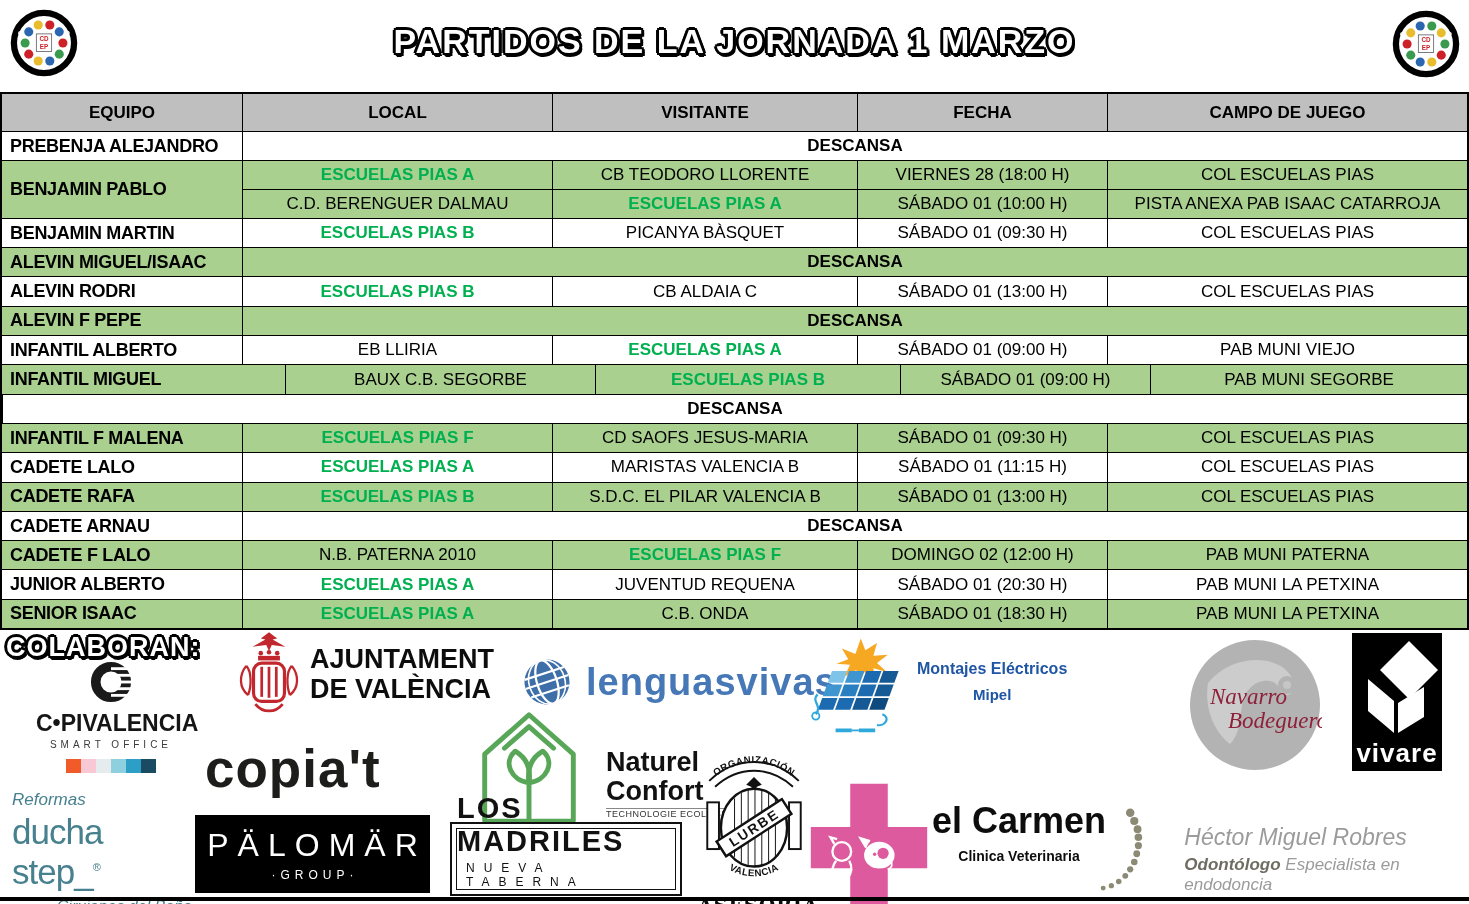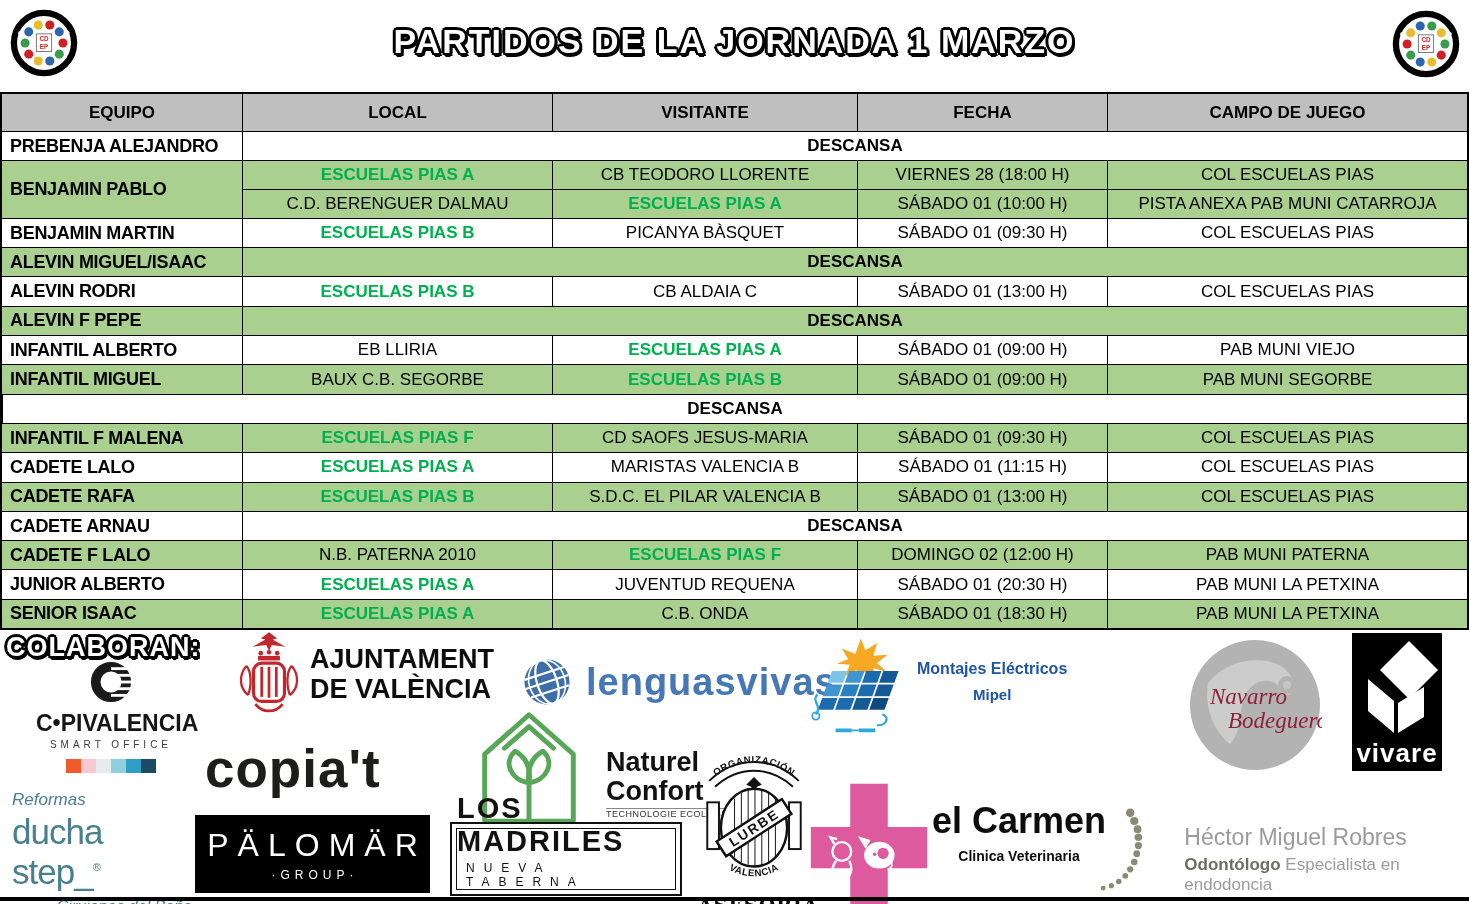--- a/index.html
+++ b/index.html
@@ -204,7 +204,7 @@
               <div class="mcell m-local">C.D. BERENGUER DALMAU</div>
               <div class="mcell m-visit hl">ESCUELAS PIAS A</div>
               <div class="mcell m-fecha">SÁBADO 01 (10:00 H)</div>
-              <div class="mcell m-campo">PISTA ANEXA PAB MUNI CATARROJA</div>
+              <div class="mcell m-campo">PISTA ANEXA PAB ISAAC CATARROJA</div>
             </div>
           </div>
         </div>

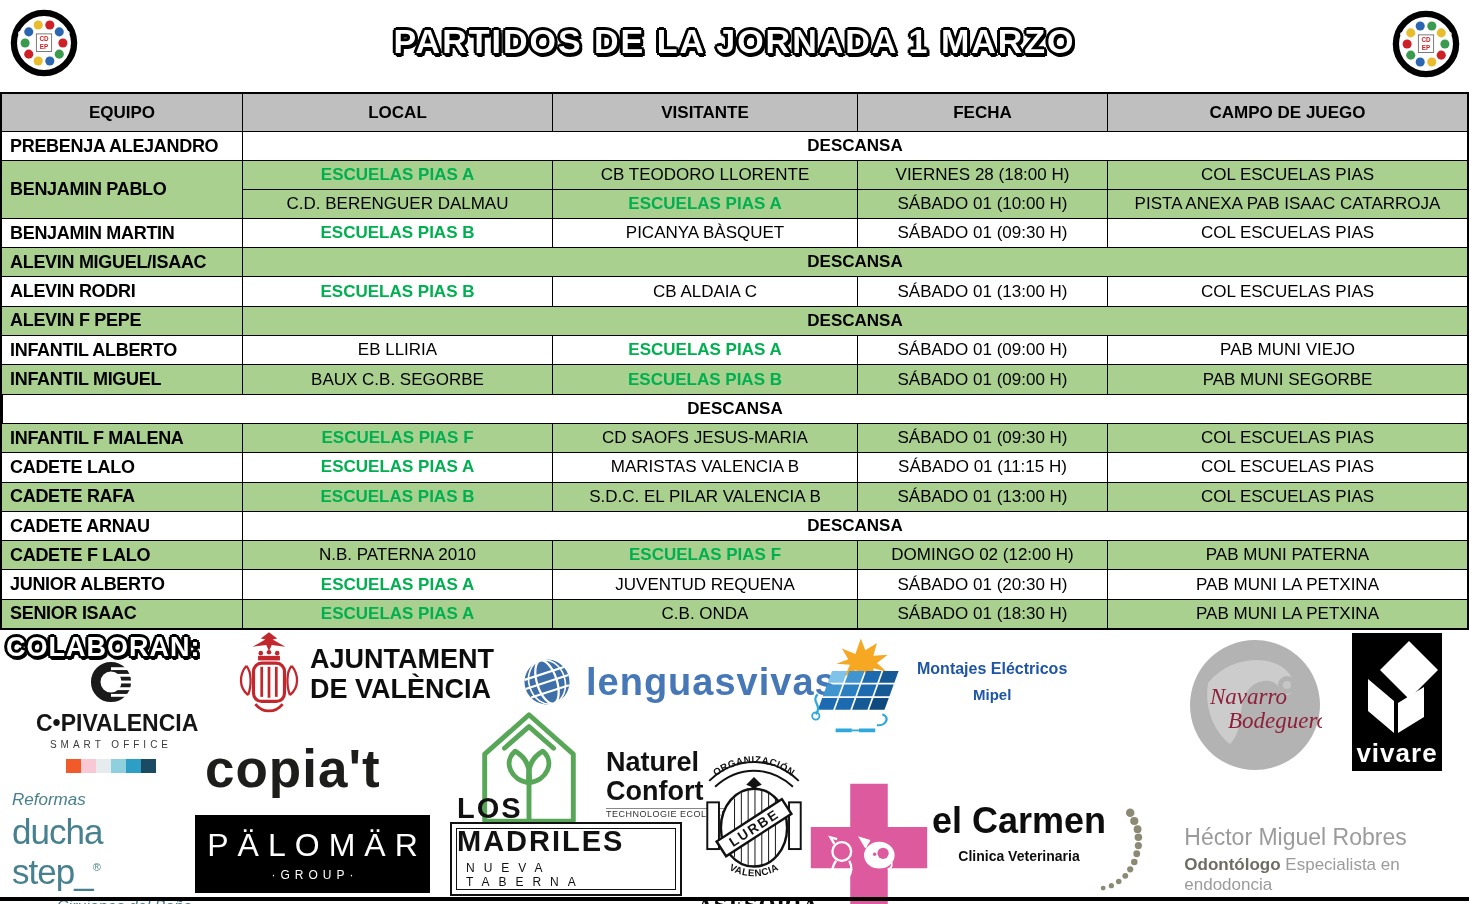--- a/index.html
+++ b/index.html
@@ -253,7 +253,7 @@
             </div>
           </div>
         </div>
-        <div class="trow green" style="flex: 1 1 0%;">
+        <div class="trow green" style="flex: 1 1 0%; gap: 43px;">
           <div class="cell-equipo">INFANTIL MIGUEL</div>
           <div class="rowright">
             <div class="mline">

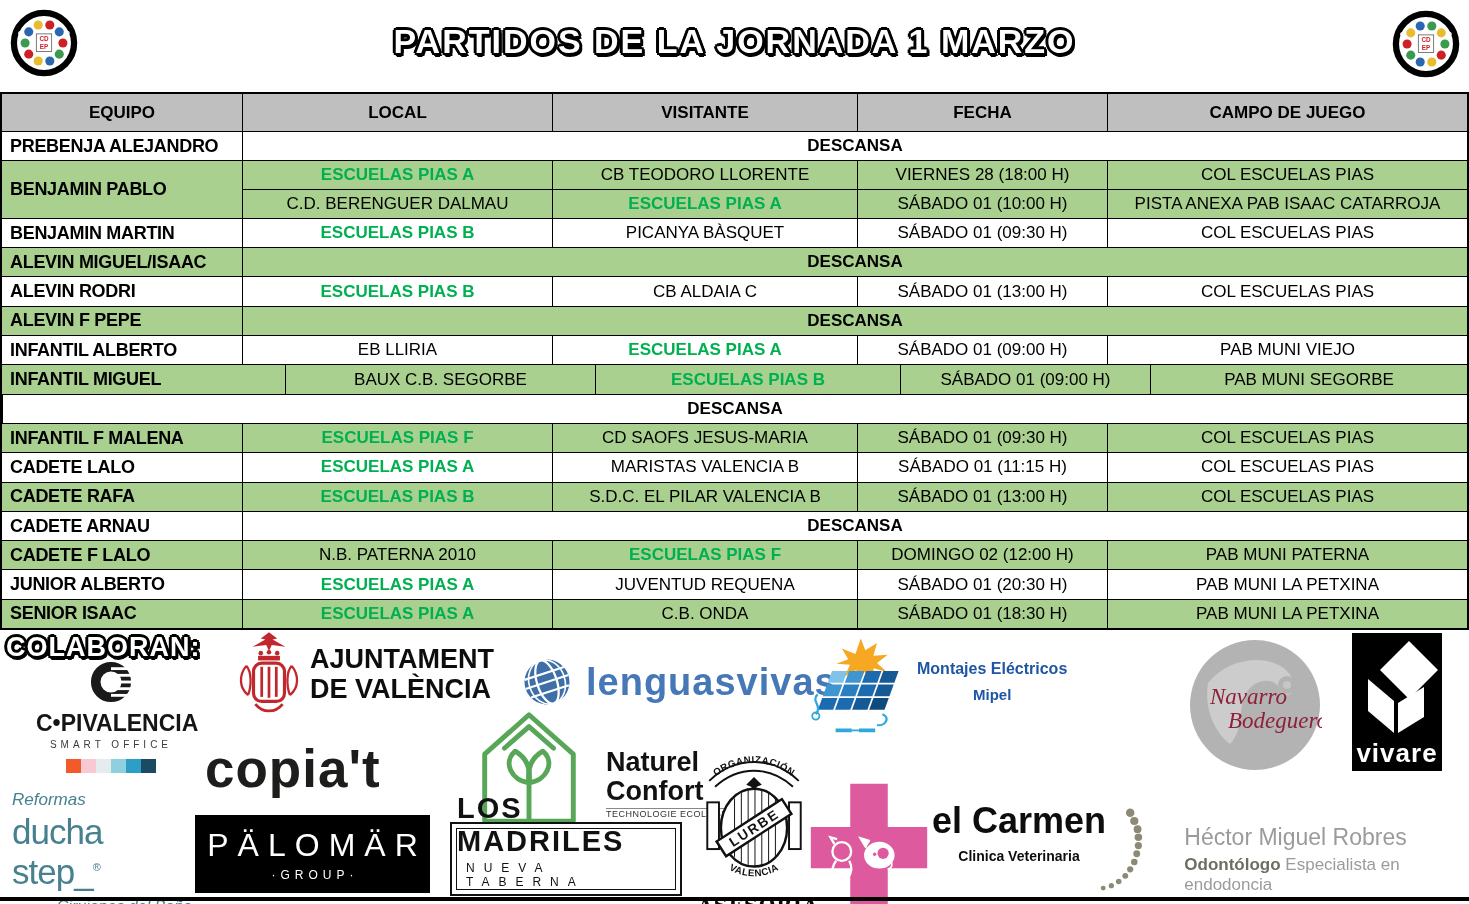--- a/index.html
+++ b/index.html
@@ -109,7 +109,7 @@
   .ec-sub  { font-size:14px; font-weight:700; color:#0d0d0d; margin-top:6px; text-align:center; }
 
   .sp-hector { left:1095px; top:168px; display:flex; }
-  .hc-text { margin-left:32px; margin-top:26px; }
+  .hc-text { margin-left:32px; margin-top:26px;font-style:italic; }
   .hc-name { font-size:23px; color:var(--hector_gray); }
   .hc-line2 { margin-top:4px; font-size:17px; }
   .hc-role { font-weight:700; color:#6e6d62; }

